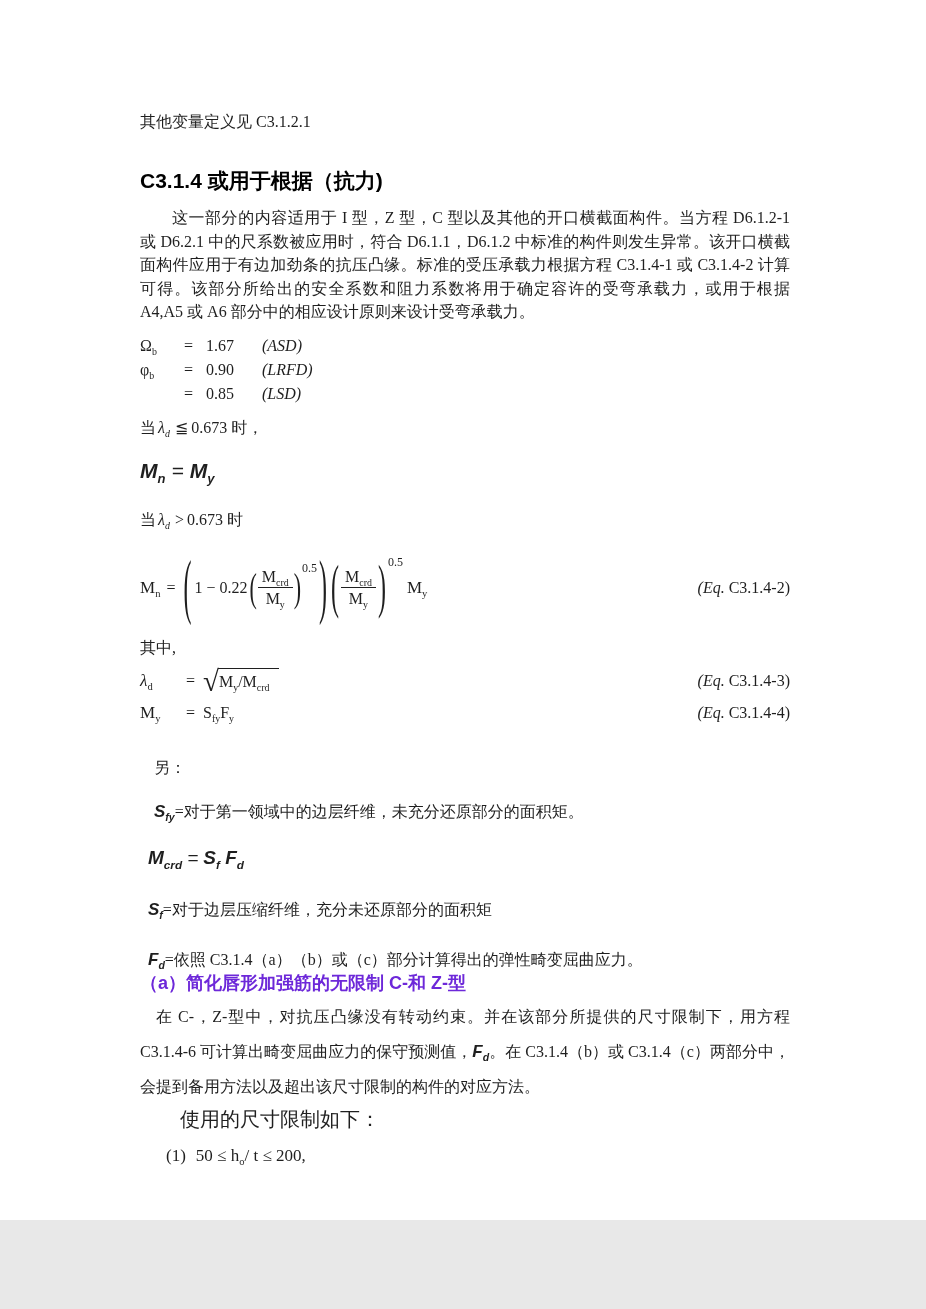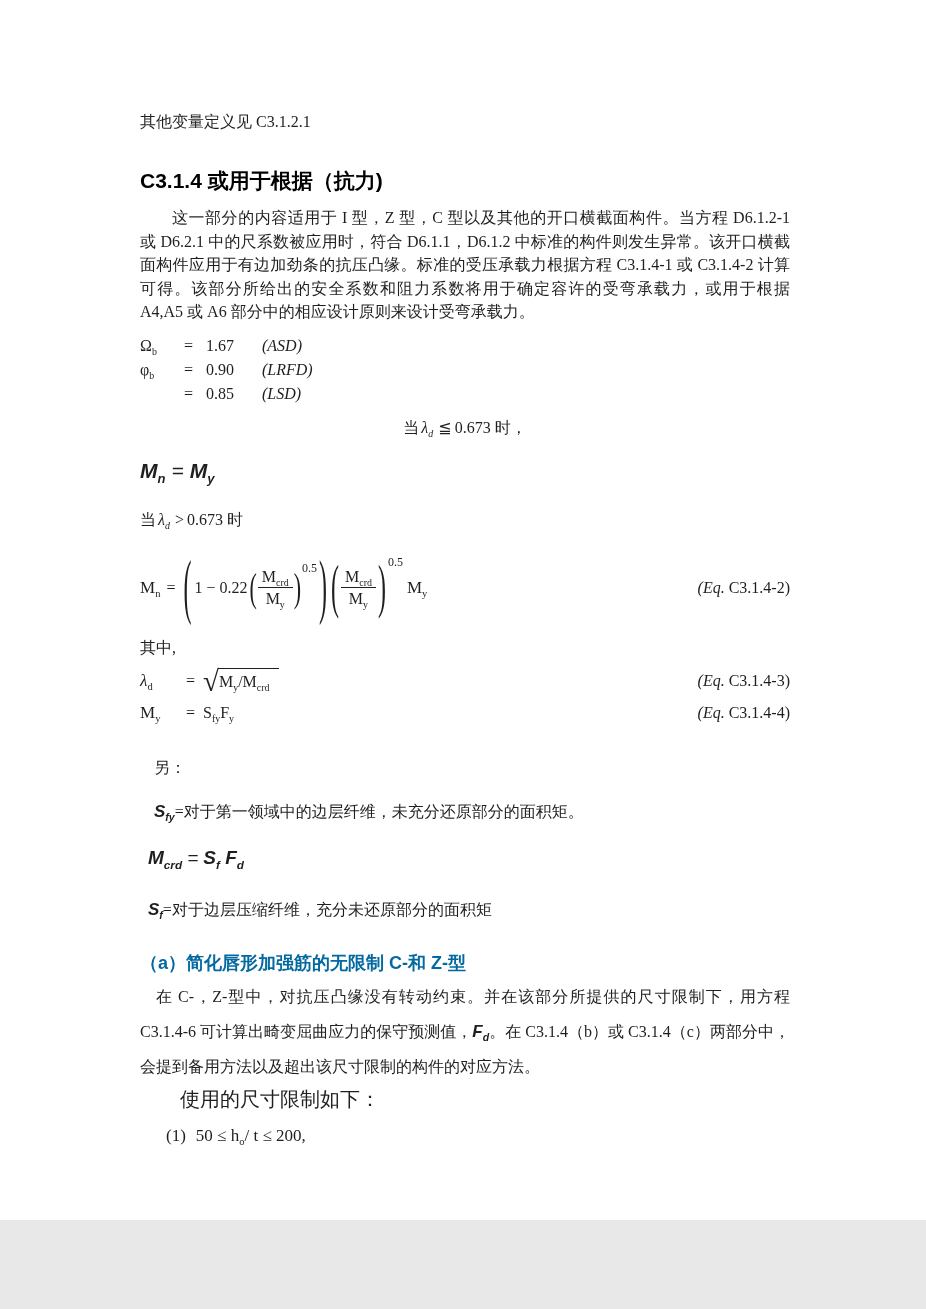--- a/index.html
+++ b/index.html
@@ -21,7 +21,7 @@
   .factor-tag{font-style:italic;}
 
   .cond{font-size:16px;line-height:20px;}
-  .cond1{margin-top:12px;text-align:center;}
+  .cond1{margin-top:12px;}
   .cond2{margin-top:26px;}
   .cond .greek{font-style:italic;padding:0 2px;}
   .cond .rel{padding:0 3px;}

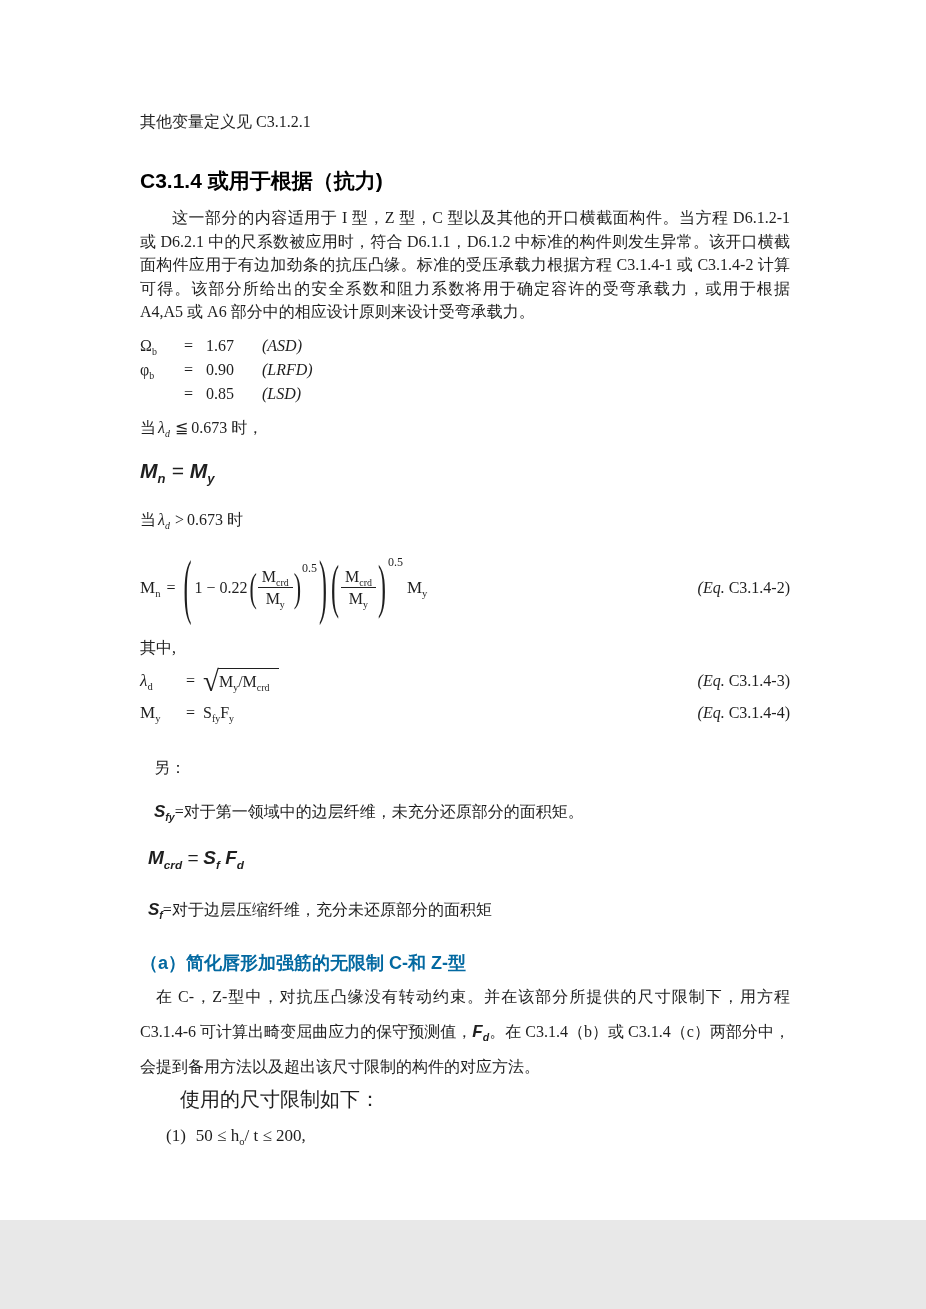--- a/index.html
+++ b/index.html
@@ -177,6 +177,9 @@
     <span class="dsym"><span>S</span><sub>f</sub></span><span>=对于边层压缩纤维，充分未还原部分的面积矩</span>
   </div>
 
+  <div class="def def-fd">
+    <span class="dsym"><span>F</span><sub>d</sub></span><span>=依照 C3.1.4（a）（b）或（c）部分计算得出的弹性畸变屈曲应力。</span>
+  </div>
 
   <div class="a-head">（a）简化唇形加强筋的无限制 C-和 Z-型</div>
 

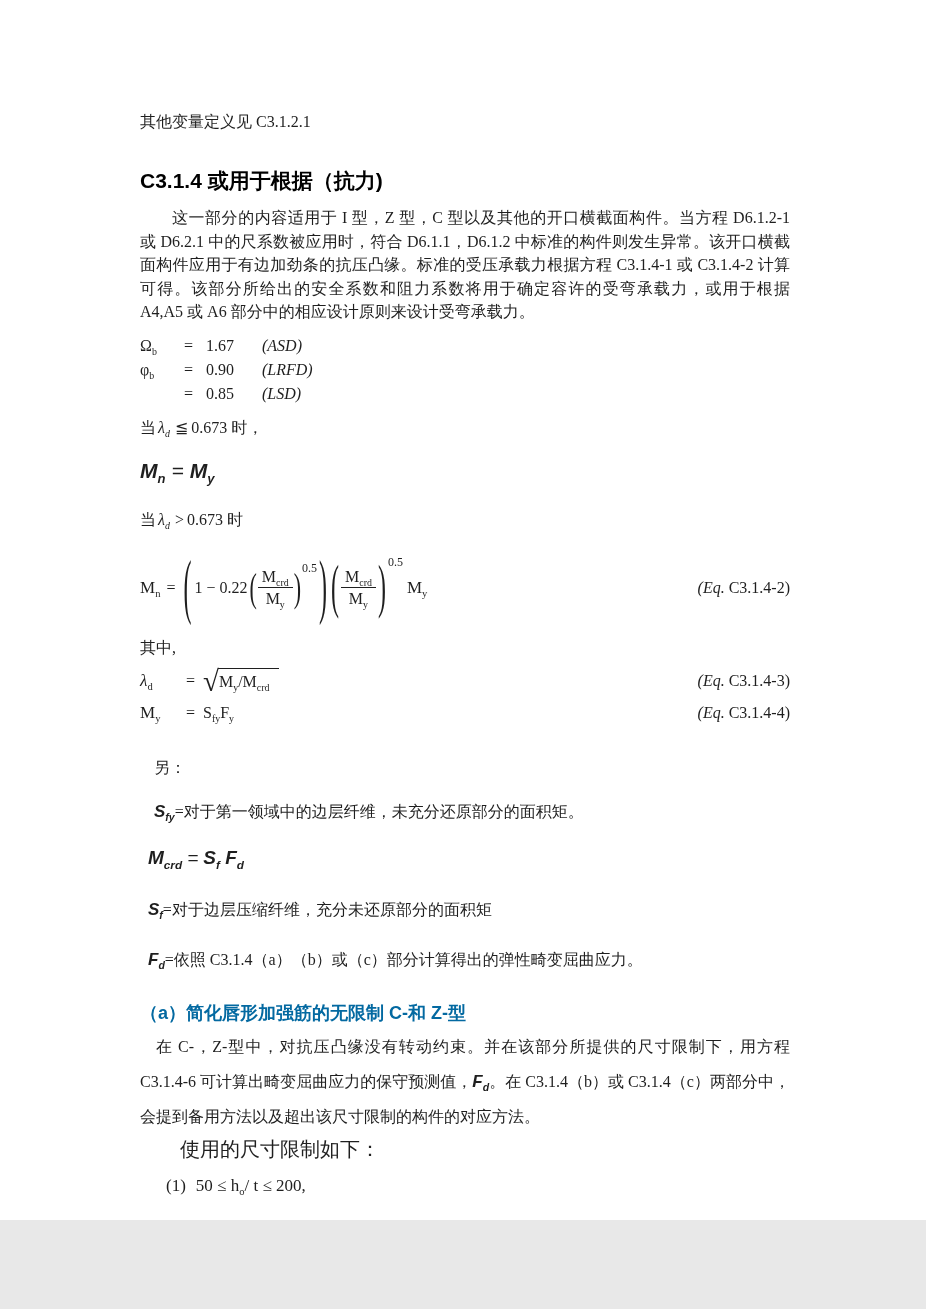--- a/index.html
+++ b/index.html
@@ -68,8 +68,8 @@
            font-style:italic;font-weight:600;font-size:19px;line-height:26px;}
   .eq-mcrd .sp{padding:0 5px;font-weight:400;}
 
-  .a-head{margin-top:30px;font-family:"Liberation Sans",sans-serif;font-weight:bold;
-          font-size:18px;line-height:24px;color:#0369a1;}
+  .a-head{font-family:"Liberation Sans",sans-serif;font-weight:bold;
+          font-size:18px;line-height:24px;color:#6d28d9;}
   .a-para{margin-top:4px;font-size:16px;line-height:35px;text-align:justify;text-indent:1em;}
   .a-para .dsym{font-family:"Liberation Sans",sans-serif;font-style:italic;font-weight:600;font-size:17px;}
   .limits-intro{font-size:20px;line-height:30px;text-indent:2em;}

